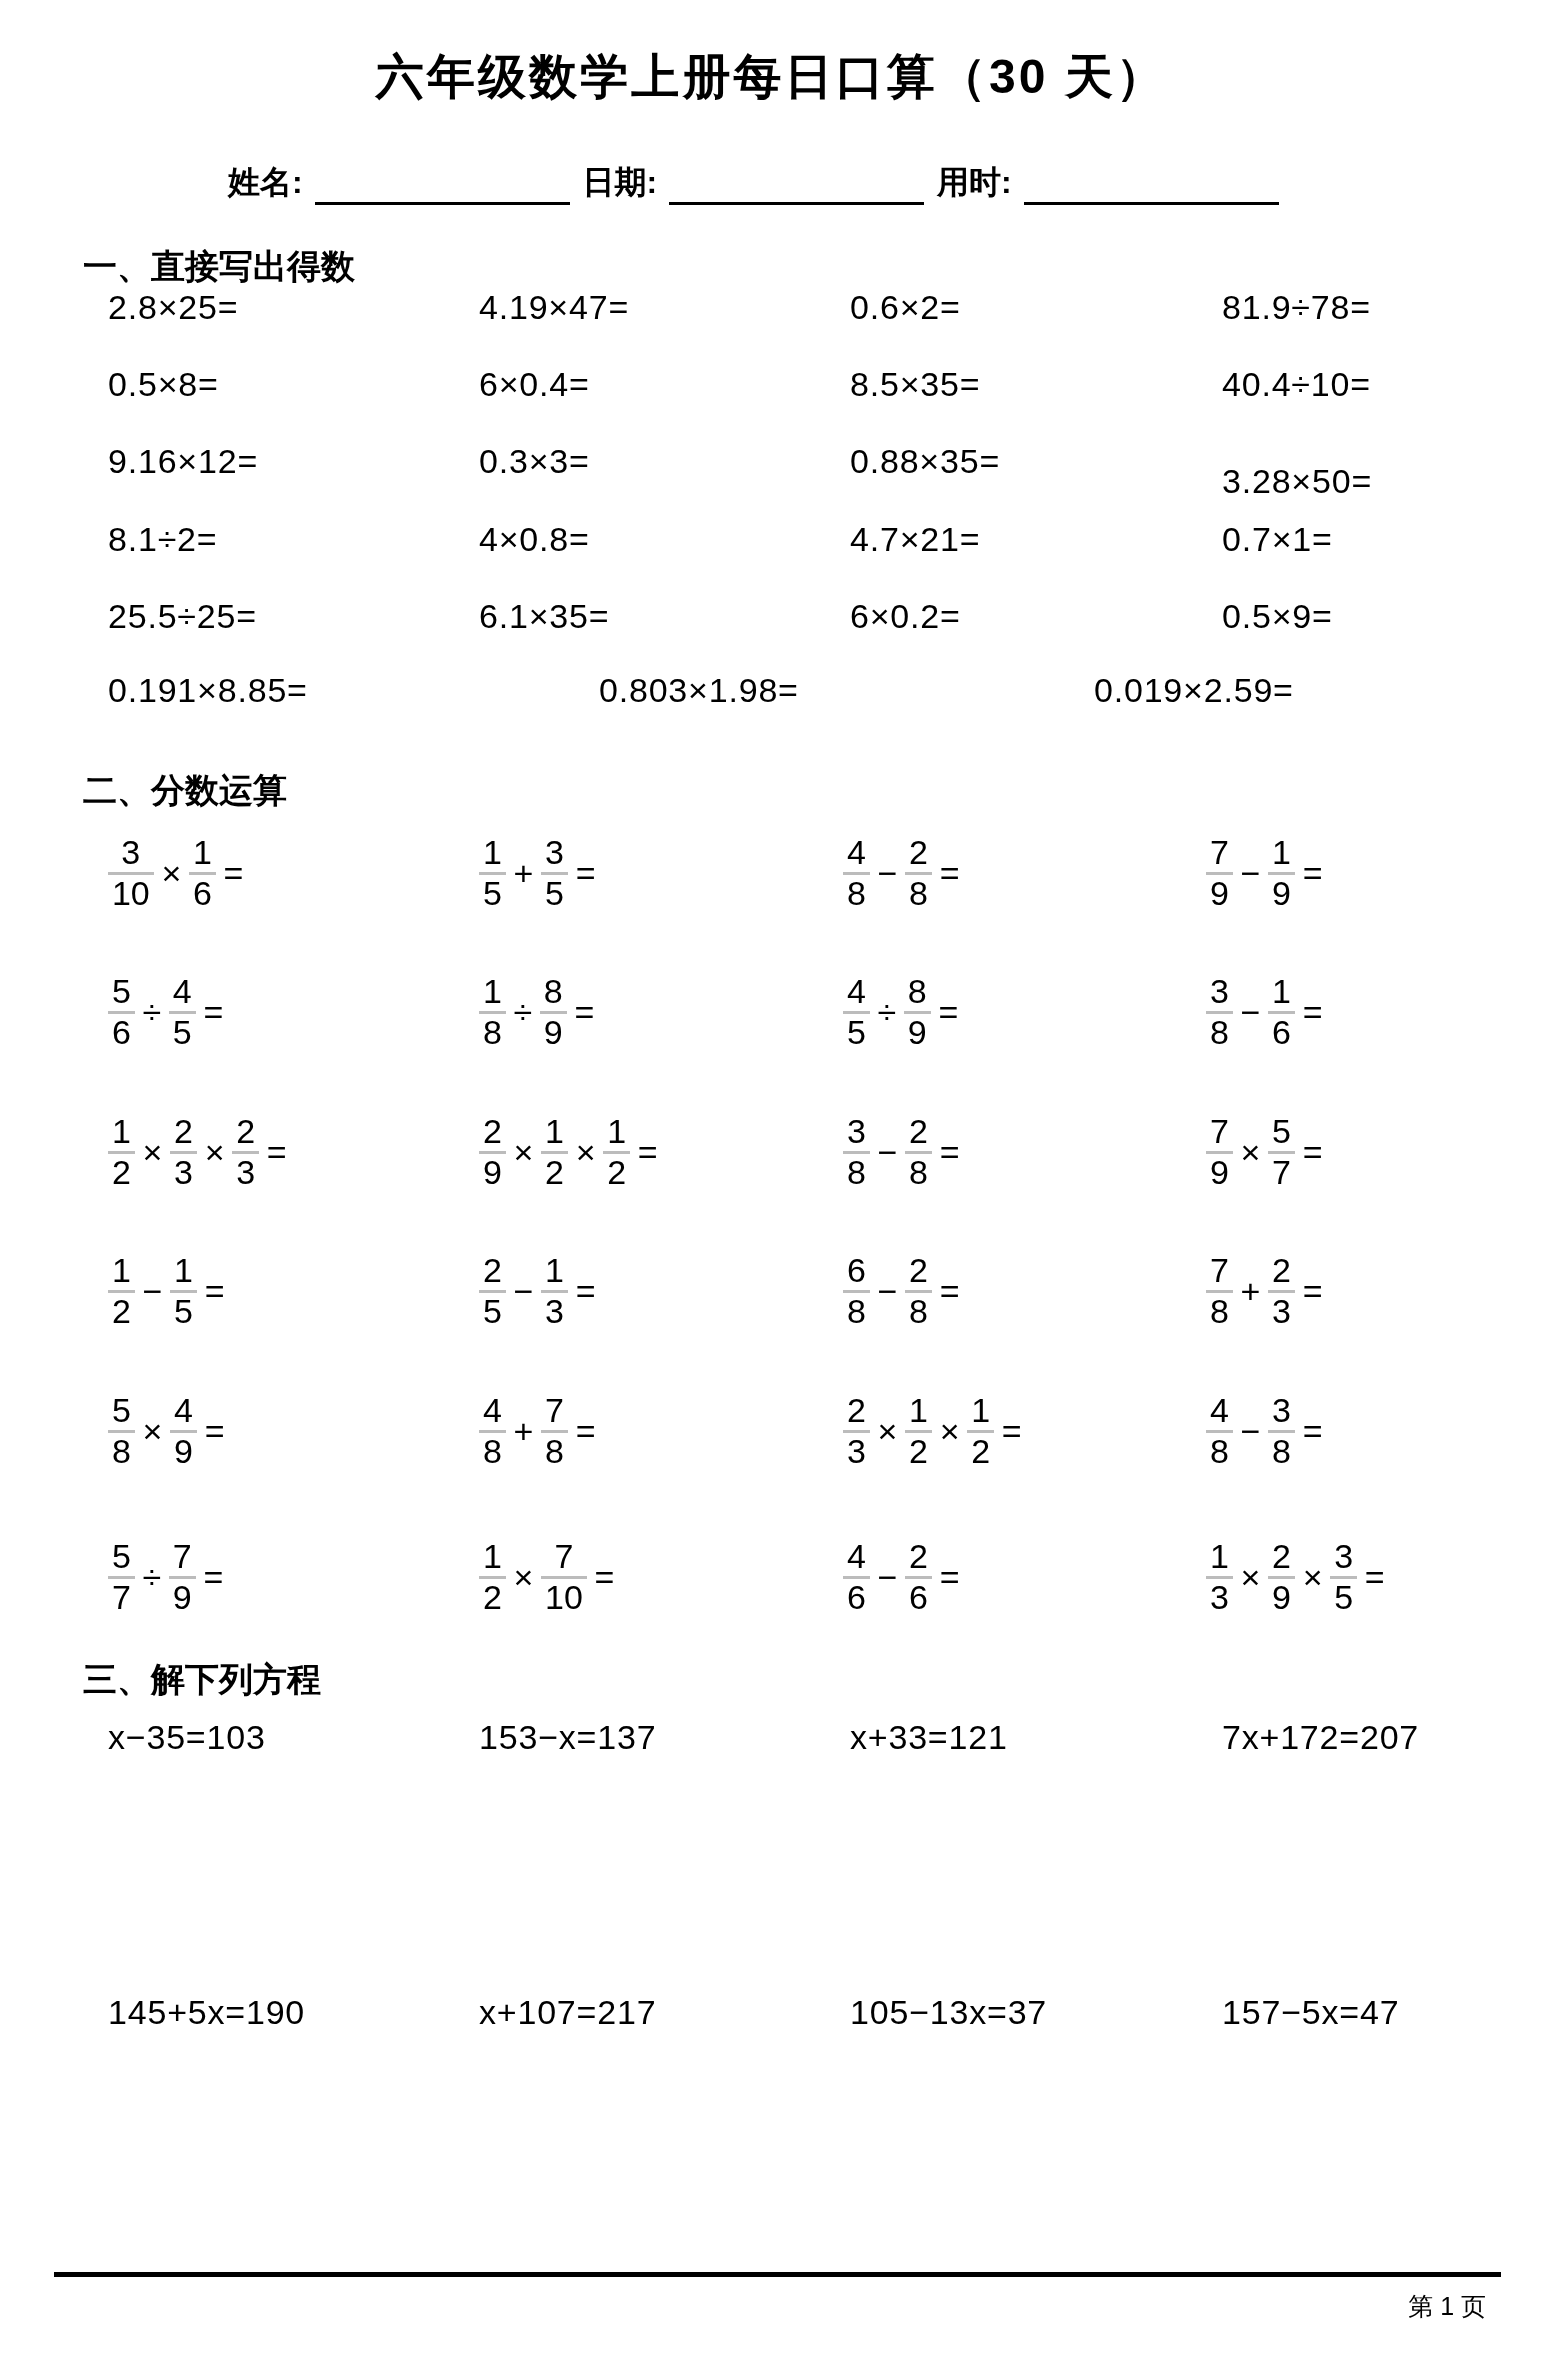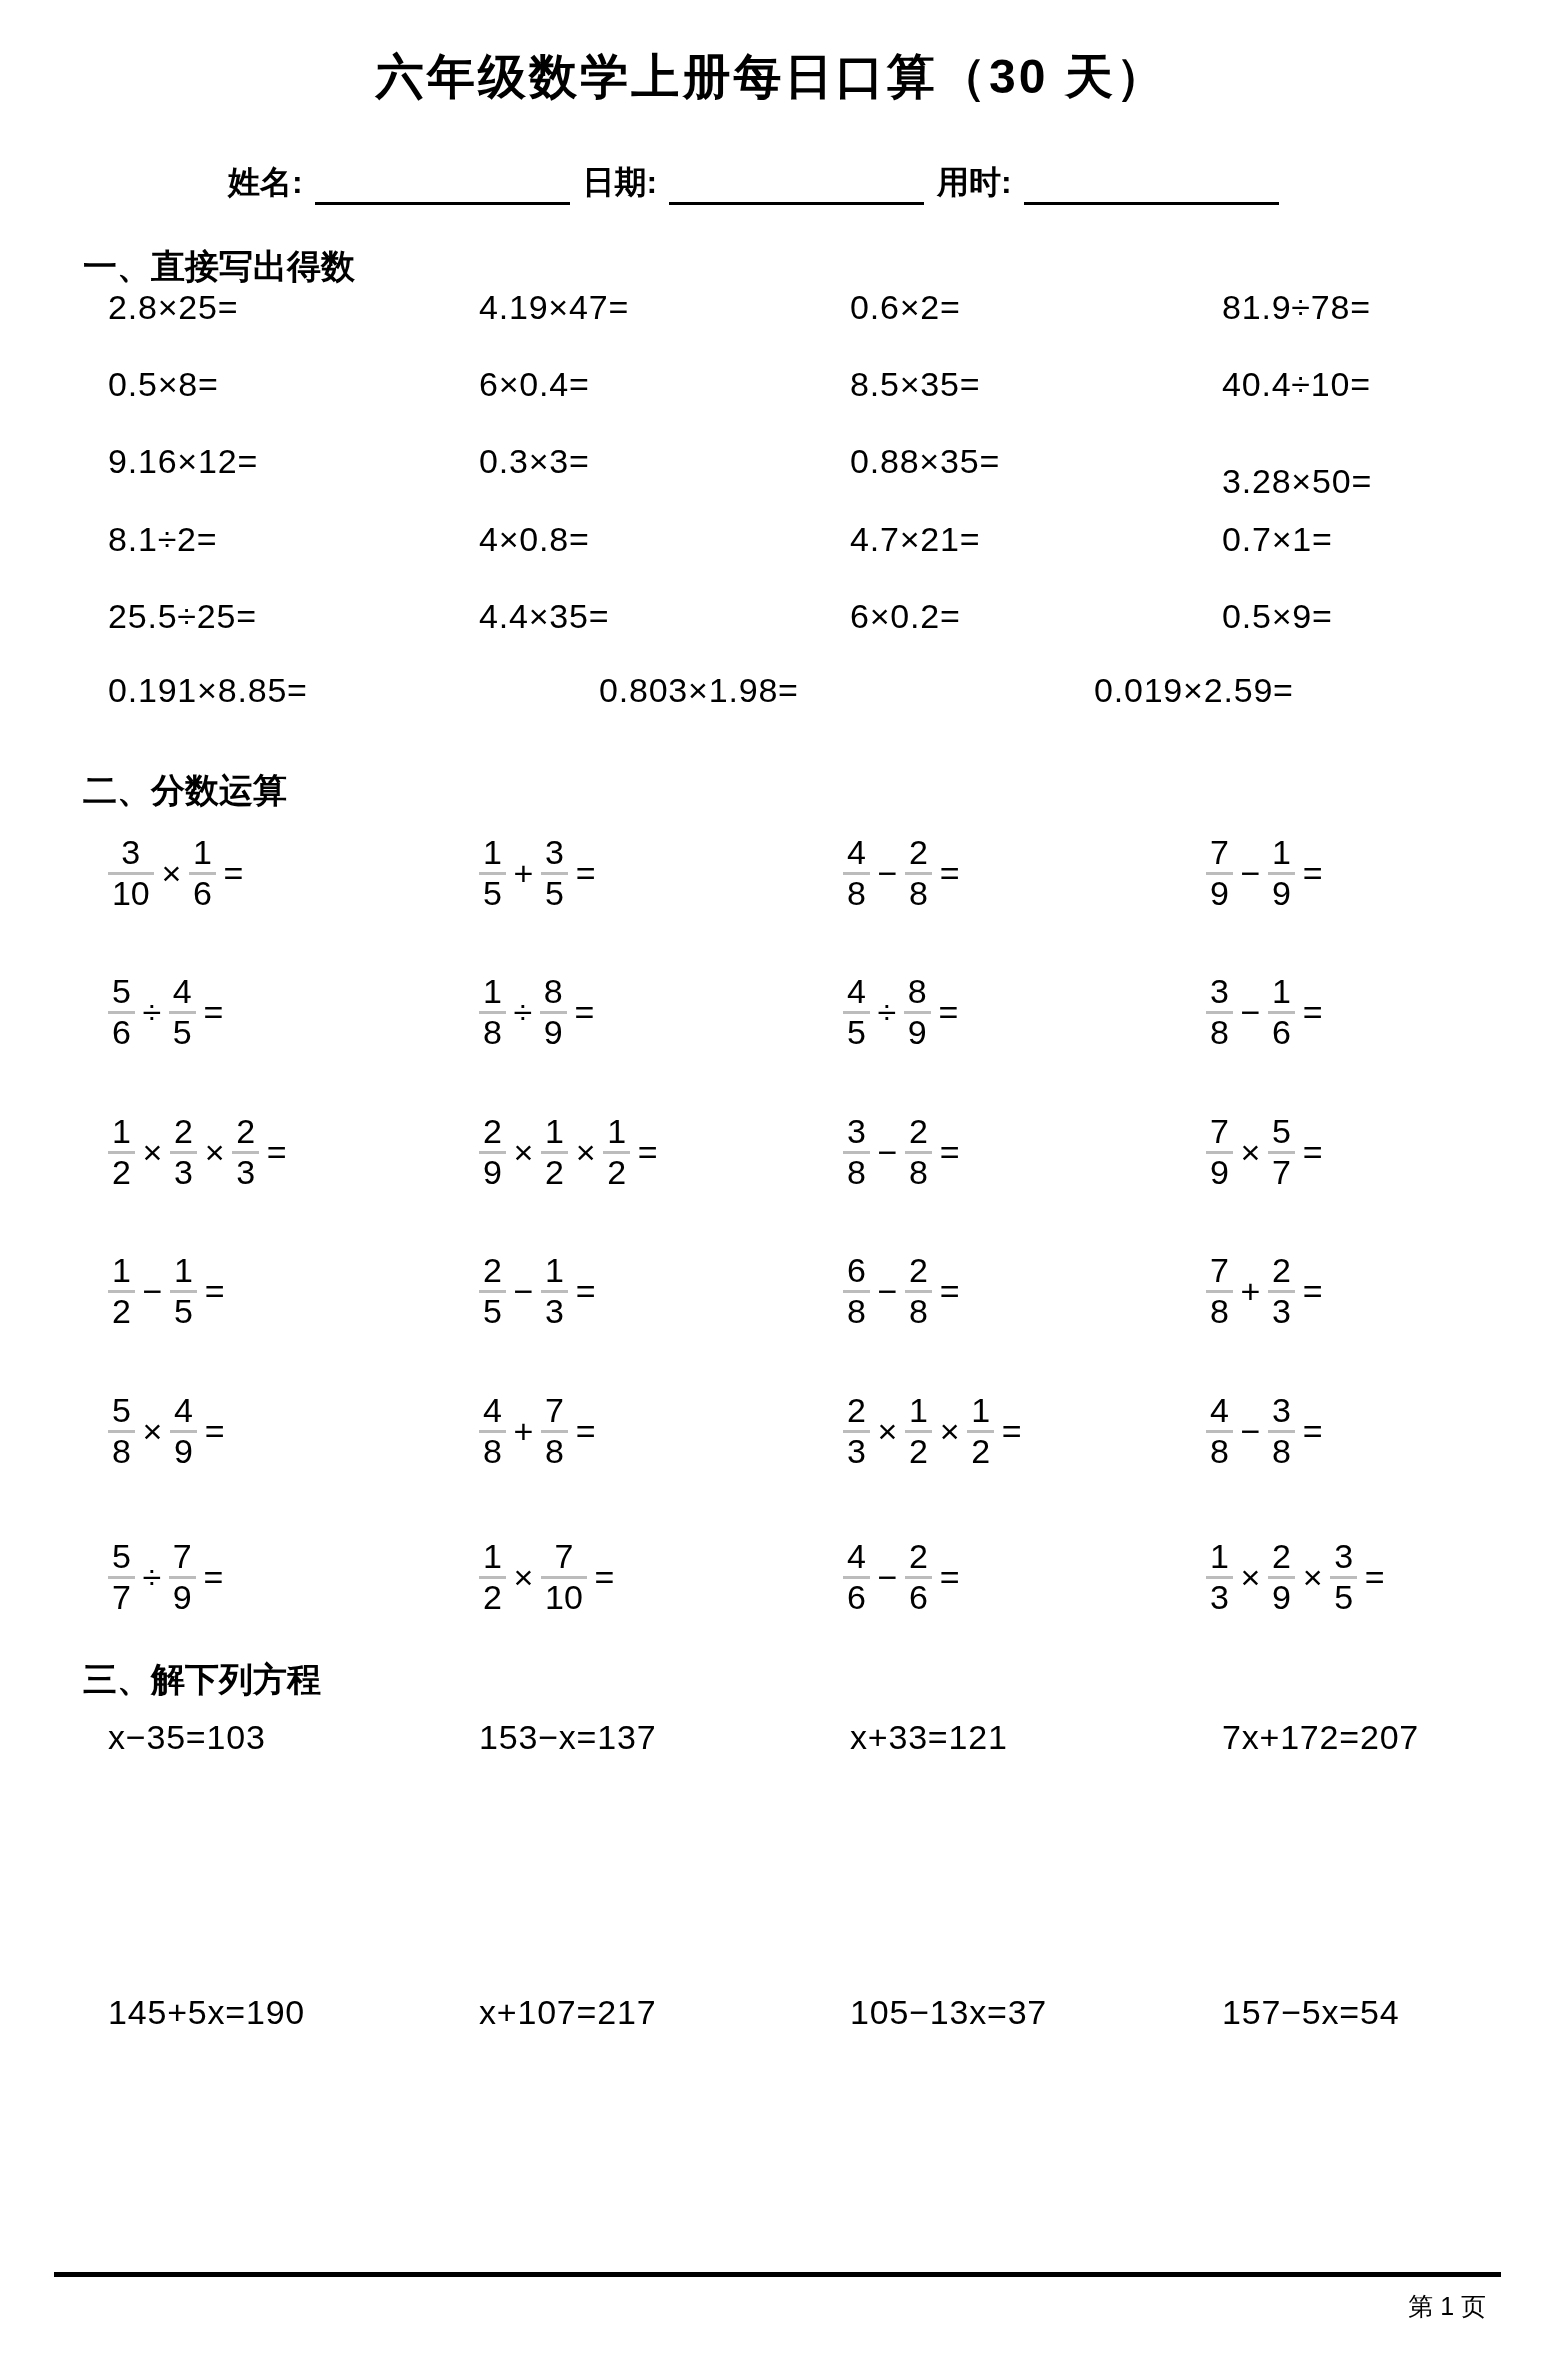--- a/index.html
+++ b/index.html
@@ -57,7 +57,7 @@
       <div class="prob" style="left: 850px; top: 520px;">4.7×21=</div>
       <div class="prob" style="left: 1222px; top: 520px;">0.7×1=</div>
       <div class="prob" style="left: 108px; top: 597px;">25.5÷25=</div>
-      <div class="prob" style="left: 479px; top: 597px;">4.4×35=</div>
+      <div class="prob" style="left: 479px; top: 597px;">6.1×35=</div>
       <div class="prob" style="left: 850px; top: 597px;">6×0.2=</div>
       <div class="prob" style="left: 1222px; top: 597px;">0.5×9=</div>
       <div class="prob" style="left: 108px; top: 671px;">0.191×8.85=</div>

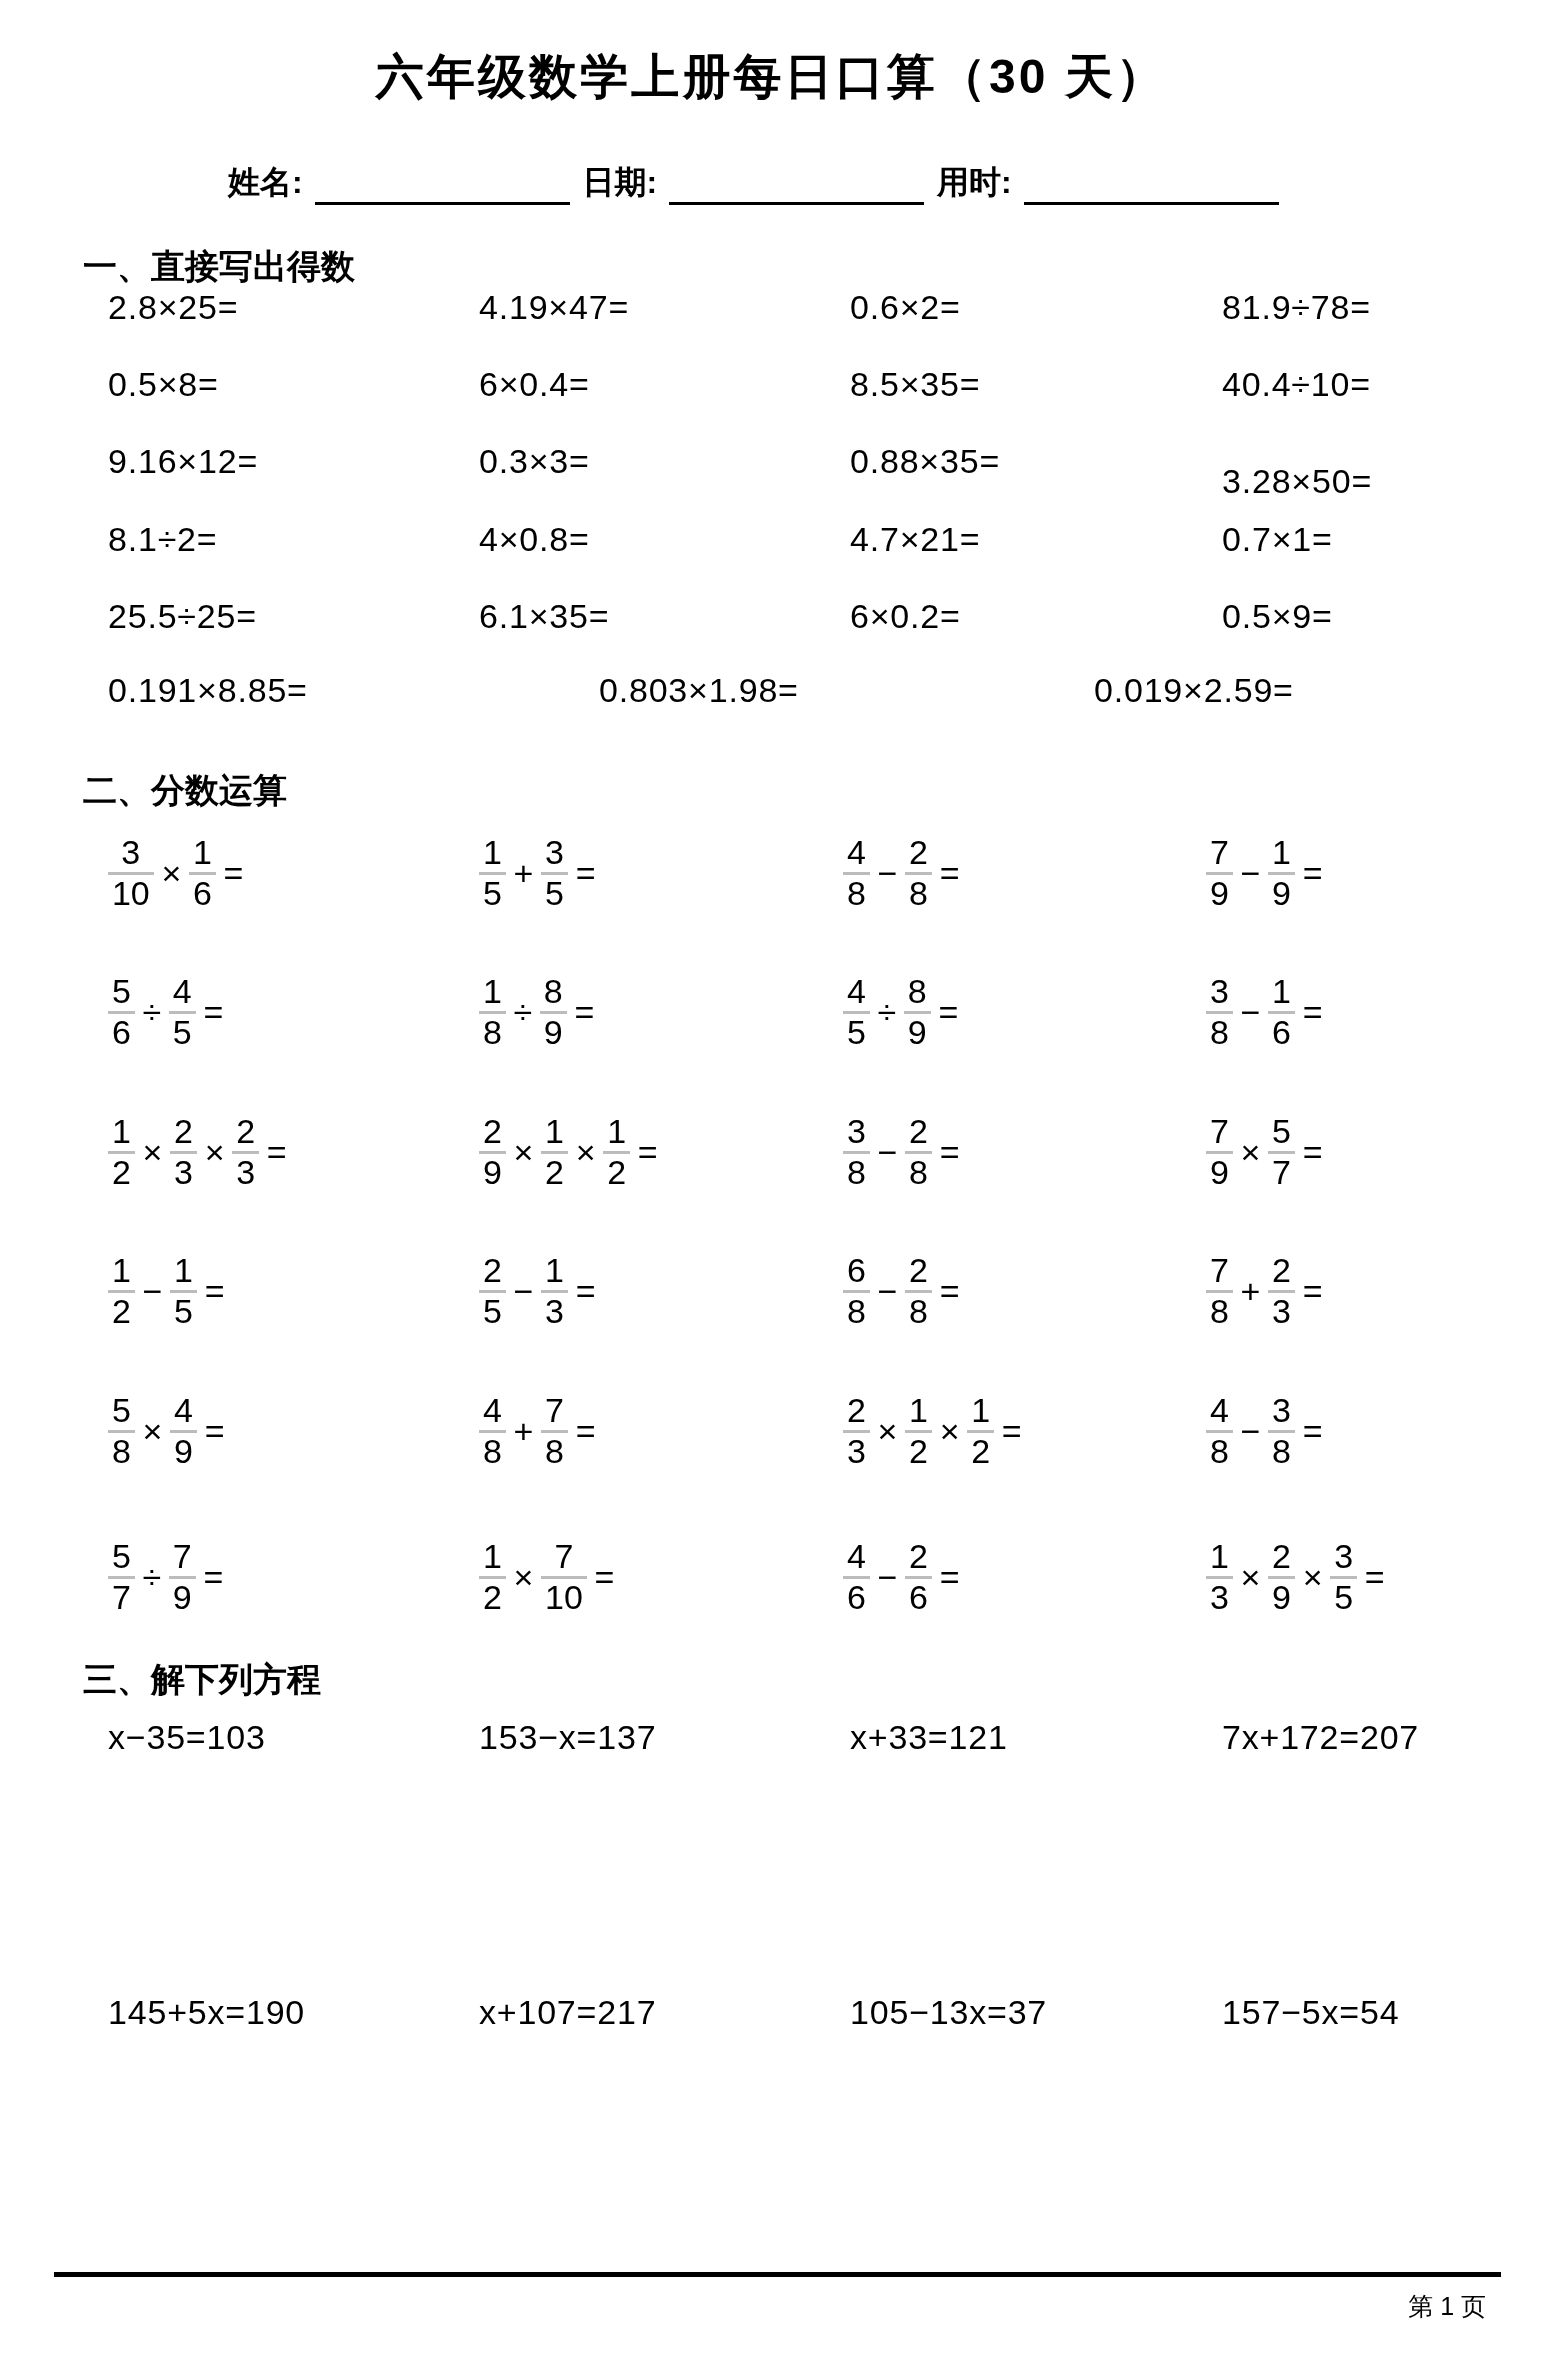--- a/index.html
+++ b/index.html
@@ -438,7 +438,7 @@
       <div class="prob" style="left: 108px; top: 1993px;">145+5x=190</div>
       <div class="prob" style="left: 479px; top: 1993px;">x+107=217</div>
       <div class="prob" style="left: 850px; top: 1993px;">105−13x=37</div>
-      <div class="prob" style="left: 1222px; top: 1993px;">157−5x=54</div>
+      <div class="prob" style="left: 1222px; top: 1993px;">157−5x=47</div>
     </div>
 
   <div class="footer-line"></div>

